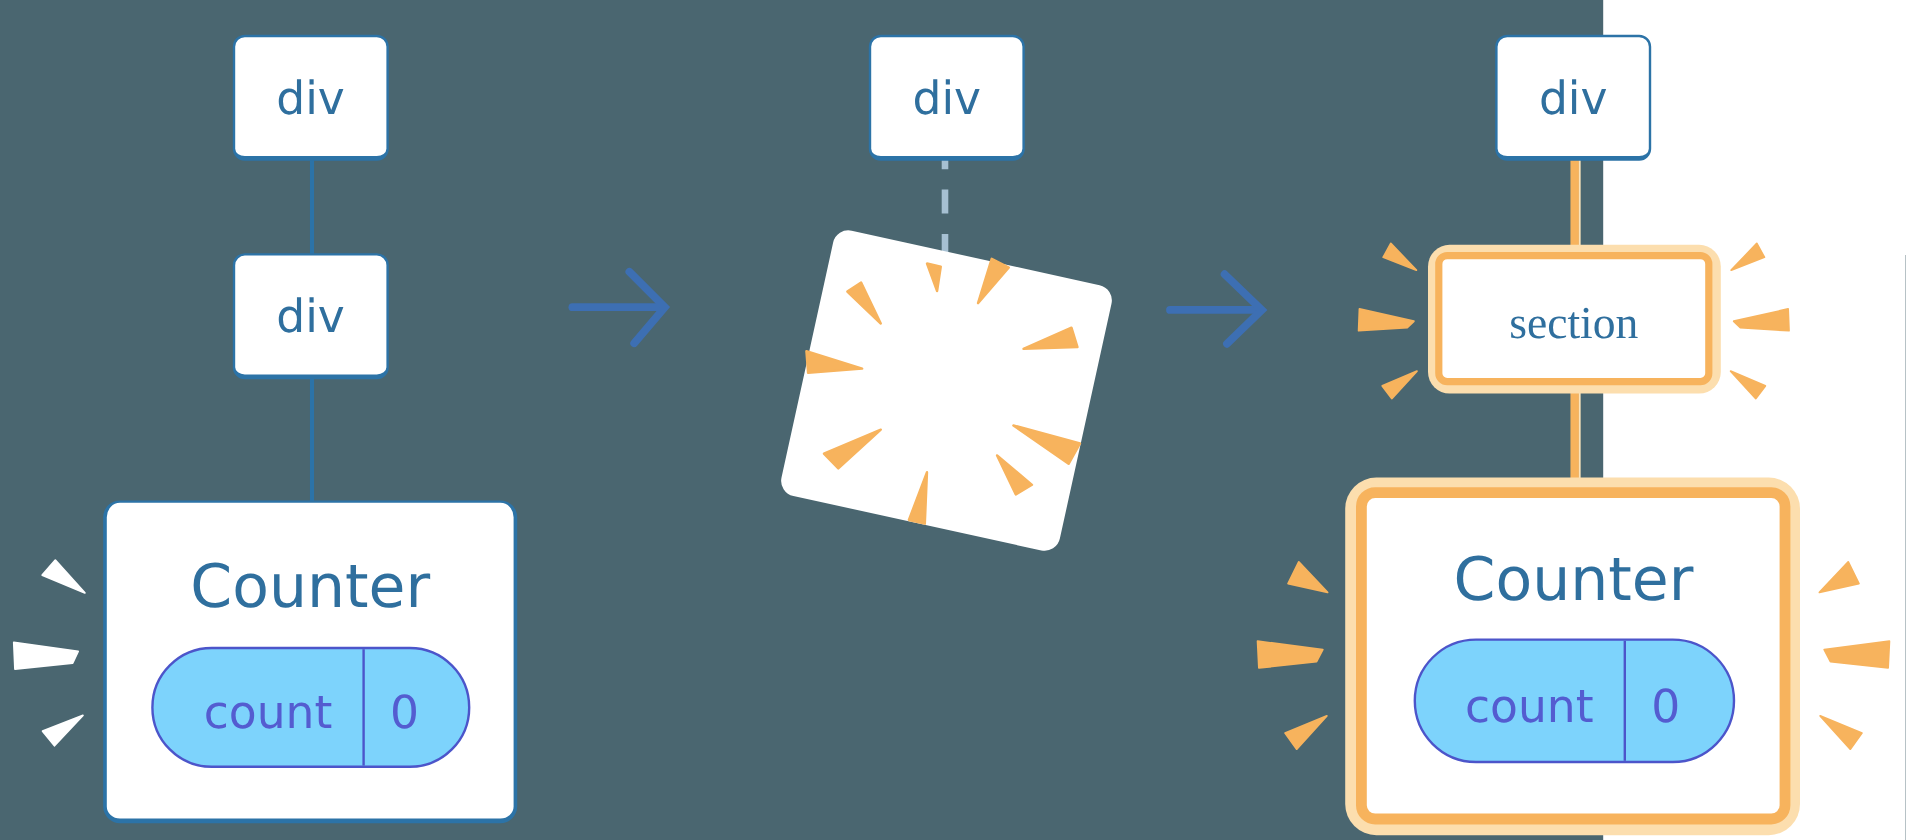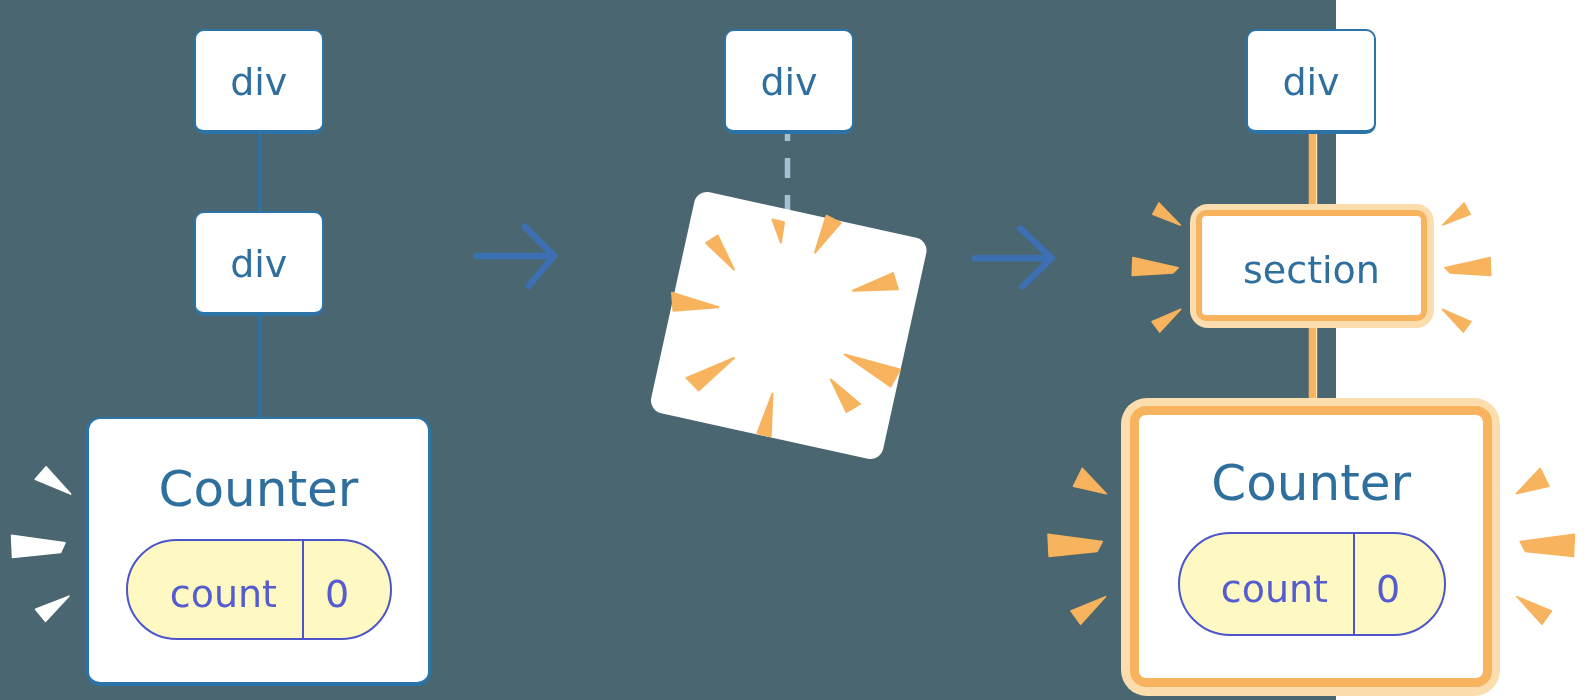--- a/index.html
+++ b/index.html
@@ -72,7 +72,7 @@
     border: 10px solid #F7B35D;
     box-sizing: border-box;
     display: flex; align-items: center; justify-content: center;
-    color: #2F6F9E; font-size: 38px;
+    color: #2F6F9E; font-size: 38px; font-family: Liberation Serif, serif;
   }
 </style>
 </head>

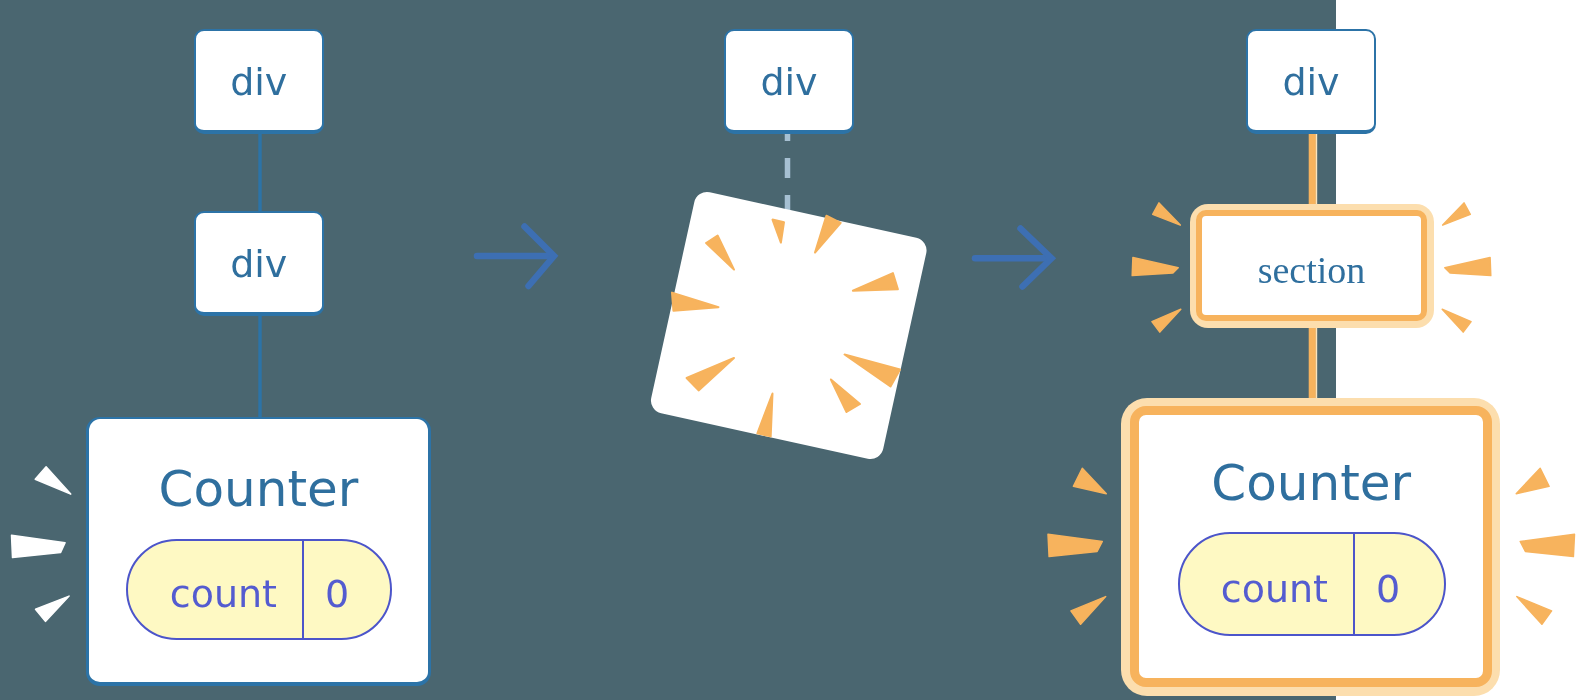--- a/index.html
+++ b/index.html
@@ -41,7 +41,7 @@
   }
   .state-pill {
     position: absolute; z-index: 3;
-    background: #fef9c3;
+    background: #7dd3fc;
     border: 2px solid #4C55CA;
     border-radius: 52px;
     box-sizing: border-box;

